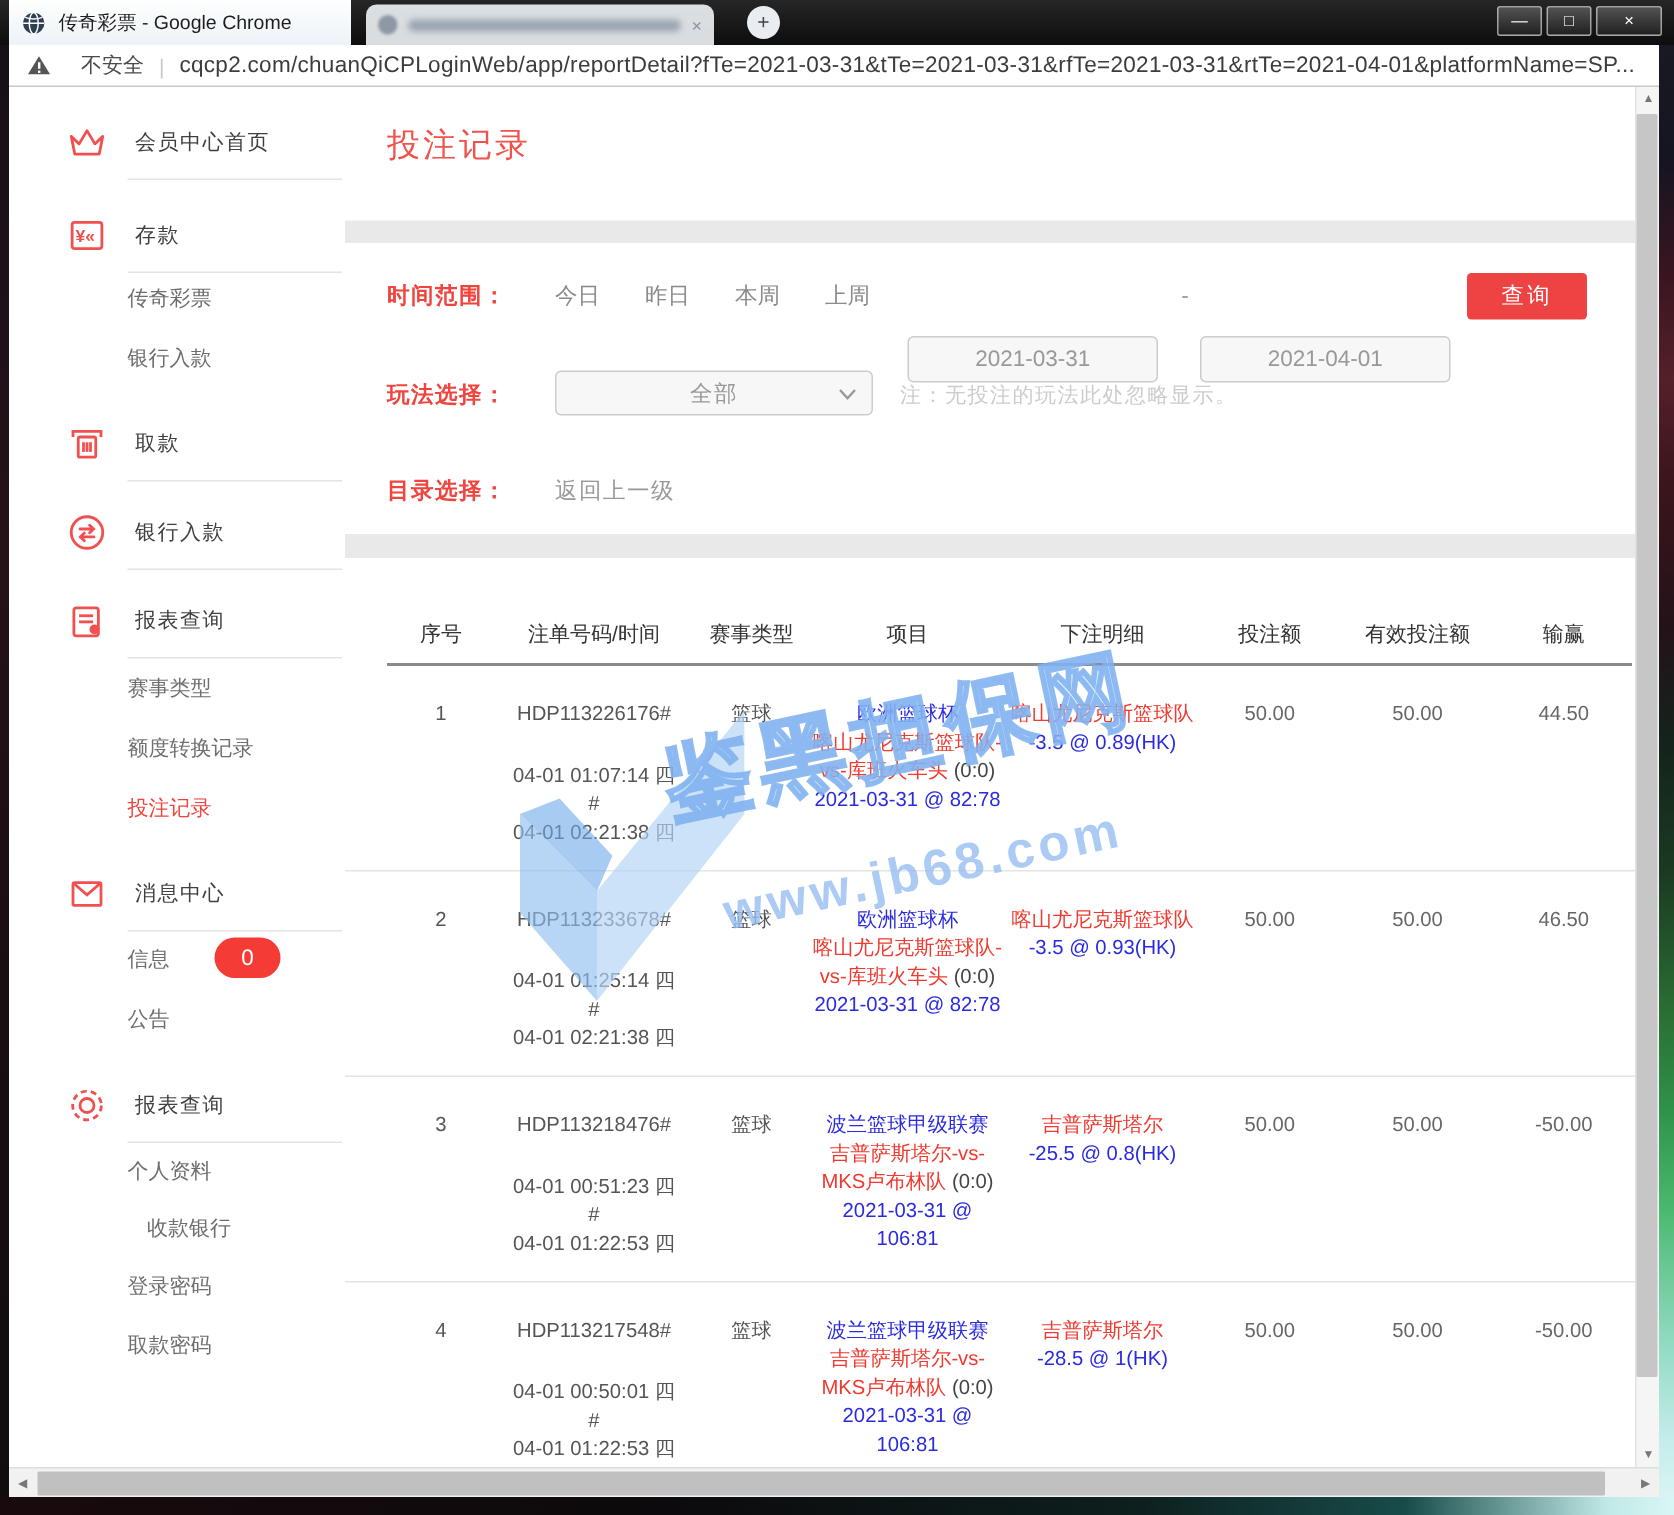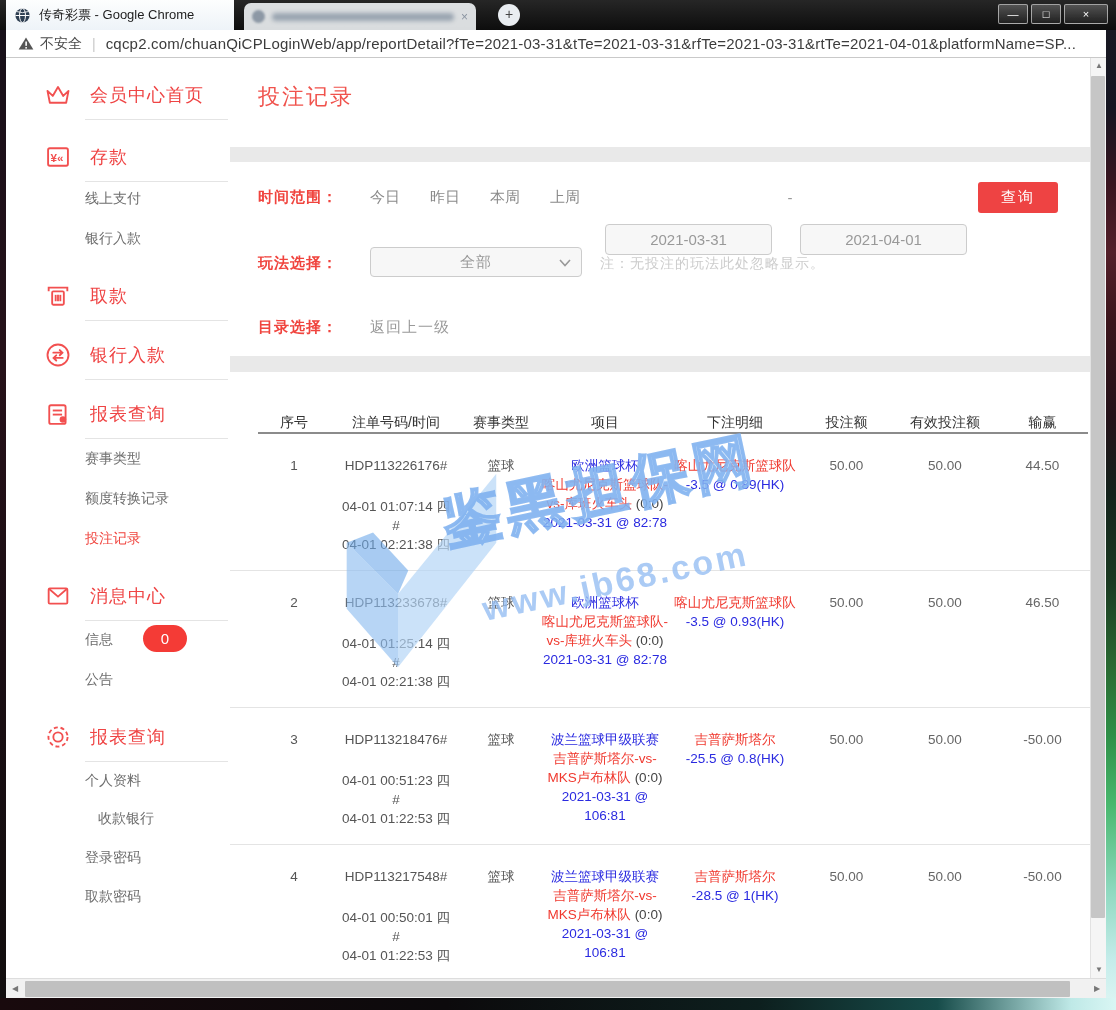--- a/index.html
+++ b/index.html
@@ -27,7 +27,7 @@
 
   #urlbar { position:absolute; left:6px; top:30px; width:1104px; height:28px; background:#fff;
     border-bottom:1px solid #c9c9c9; display:flex; align-items:center; padding-left:12px; }
-  .warn-label { font-size:14px; color:#4a4a4a; margin-left:6px; }
+  .warn-label { font-size:14px; color:#4a4a4a; margin-left:20px; }
   .url-sep { color:#c8c8c8; margin:0 10px; font-size:14px; }
   .url-text { font-size:15px; color:#3c3c3c; letter-spacing:.2px; white-space:nowrap; }
 

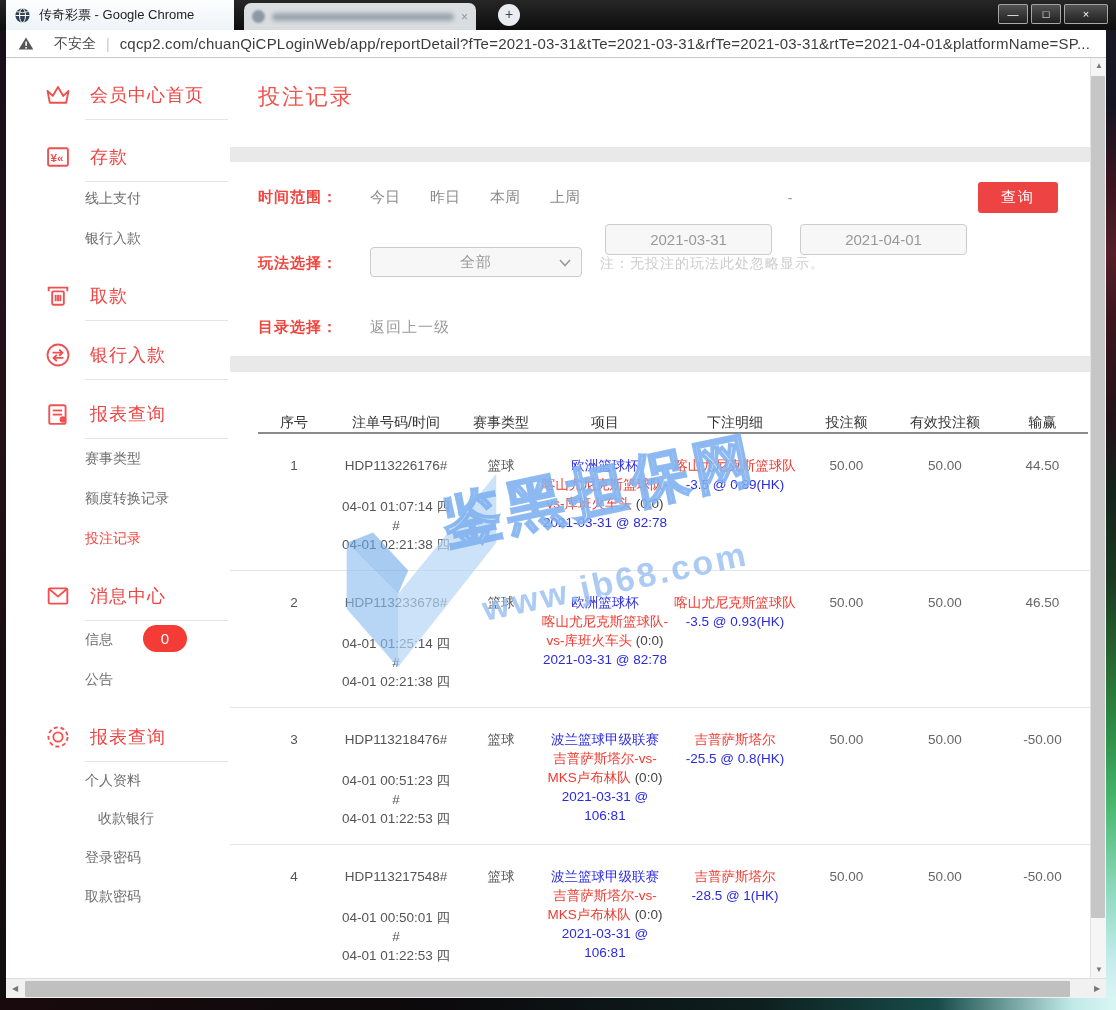--- a/index.html
+++ b/index.html
@@ -46,7 +46,7 @@
   
   #sidebar { position:absolute; left:0; top:0; width:224px; height:920px; background:#fff; }
   .side-main { position:absolute; left:38px; display:flex; align-items:center; gap:18px; cursor:pointer; }
-  .side-main .lbl { font-size:18px; color:#ef4444; letter-spacing:1px; }
+  .side-main .lbl { font-size:14px; color:#404040; letter-spacing:1px; }
   .side-sub { position:absolute; left:79px; font-size:14px; color:#6e6e6e; cursor:pointer; }
   .side-sub.active { color:#f0443e; }
   .side-sep { position:absolute; left:79px; width:143px; height:1px; background:#e4e4e4; }

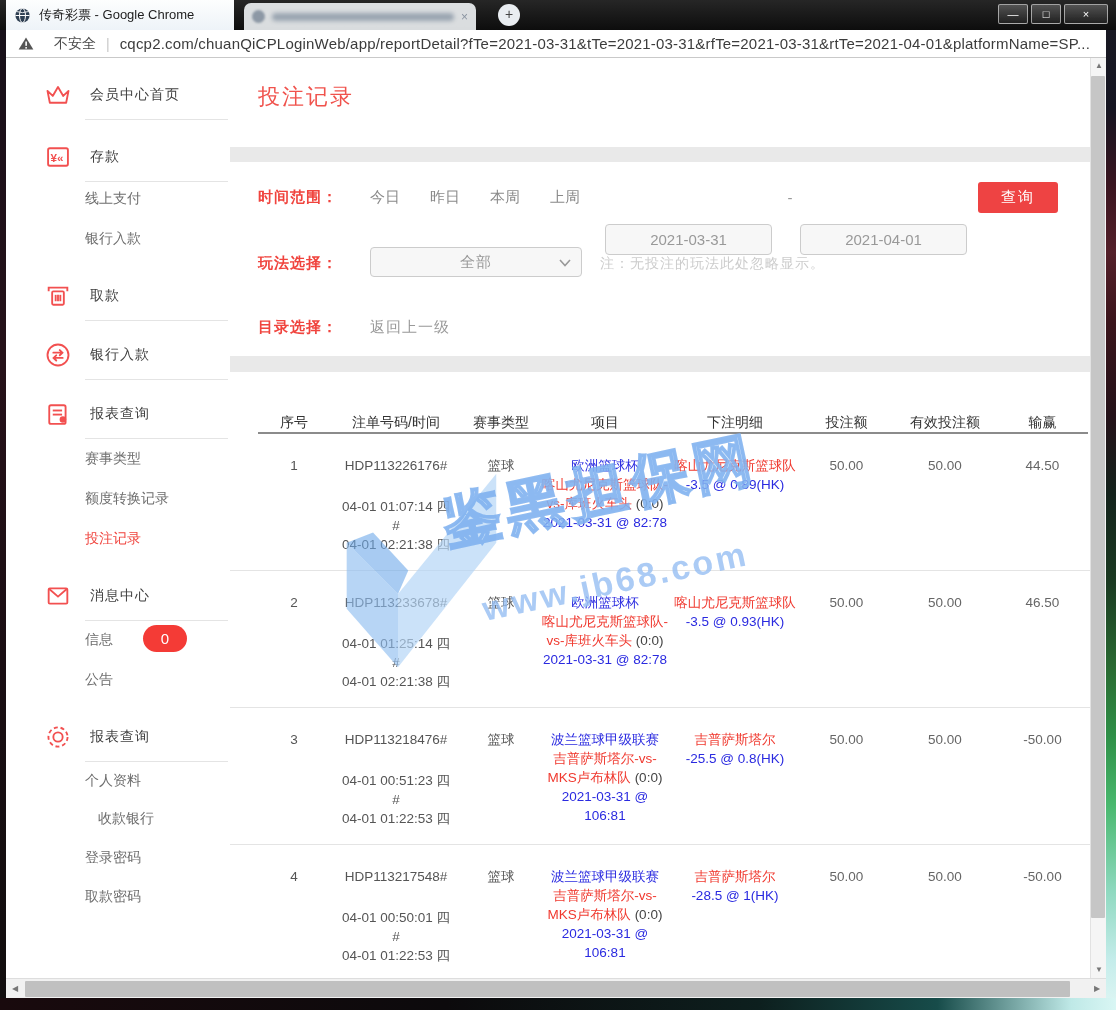--- a/index.html
+++ b/index.html
@@ -166,7 +166,7 @@
       <span class="lbl">存款</span>
     </div>
     <div class="side-sep" style="top:123px;"></div>
-    <div class="side-sub" style="top:132px;">线上支付</div>
+    <div class="side-sub" style="top:132px;">传奇彩票</div>
     <div class="side-sub" style="top:172px;">银行入款</div>
 
     <div class="side-main" style="top:224px;">

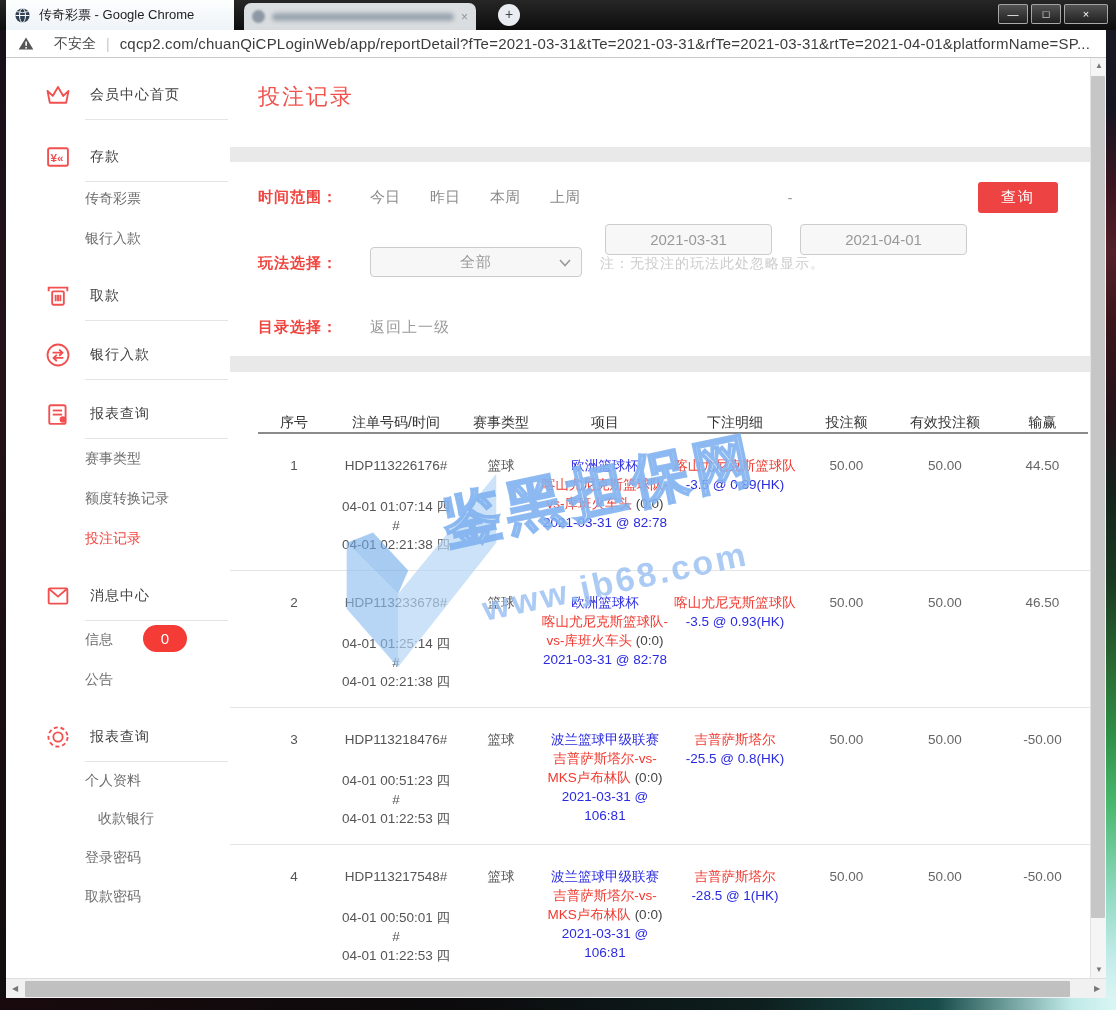--- a/index.html
+++ b/index.html
@@ -82,7 +82,7 @@
   #table-card { position:absolute; left:0; top:314px; width:860px; height:606px; background:#fff; overflow:hidden; }
   .tgrid { display:grid; grid-template-columns:72px 132px 78px 130px 130px 93px 104px 91px; padding:0 0 0 28px; }
   .thead { padding-top:42px; }
-  .thead > div { font-size:14px; color:#333; text-align:center; padding-bottom:0; }
+  .thead > div { font-size:14px; color:#333; text-align:center; padding-bottom:10px; }
   .thead-rule { margin-left:28px; width:830px; height:2px; background:#8b8b8b; }
   .trow { border-bottom:1px solid #e4e4e4; padding-top:22px; padding-bottom:16px; }
   .trow .c { font-size:13.5px; line-height:19px; color:#666; text-align:center; }

